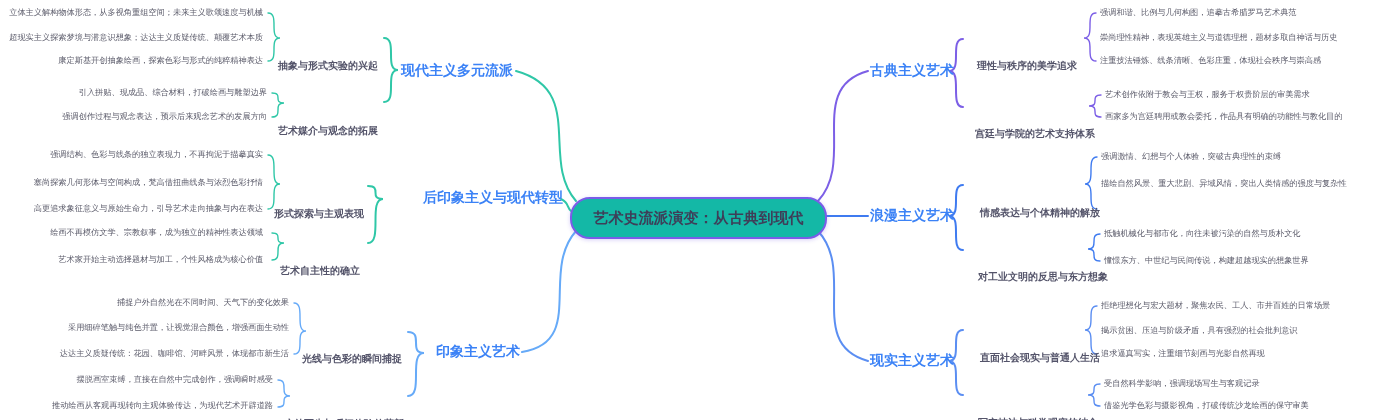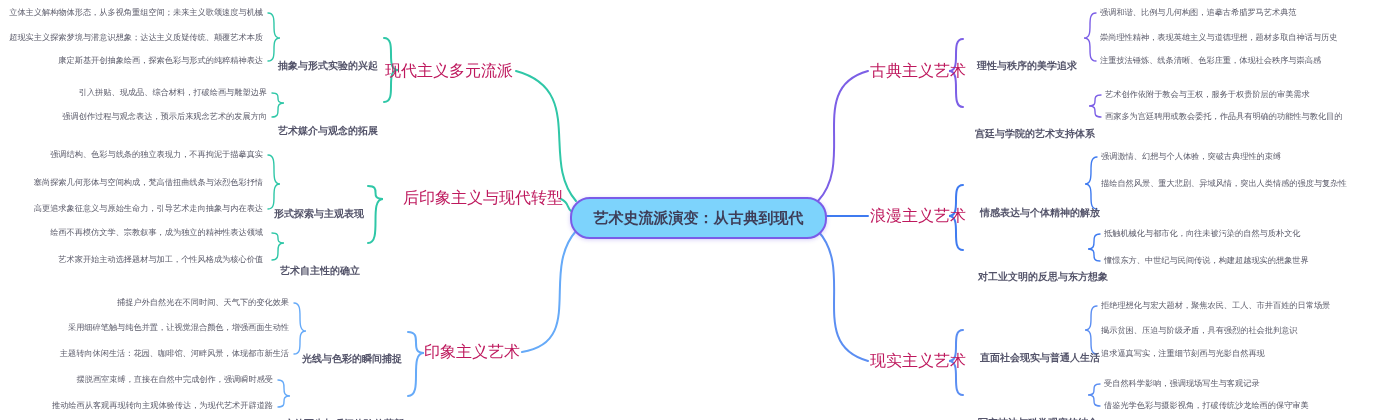--- a/index.html
+++ b/index.html
@@ -17,7 +17,7 @@
     box-shadow:0 1px 4px rgba(124,95,230,.30);
     transform:none;
   }
-  .branch-label{font-size:16px;font-weight:normal;color:#be185d;}
+  .branch-label{font-size:14px;font-weight:bold;color:#3b82f6;}
   .sub-label{font-size:10px;font-weight:bold;color:#54546a;margin-top:28px;}
   .leaf{font-size:8.2px;color:#5b5b6a;line-height:10px;}
   .r{text-align:left;}

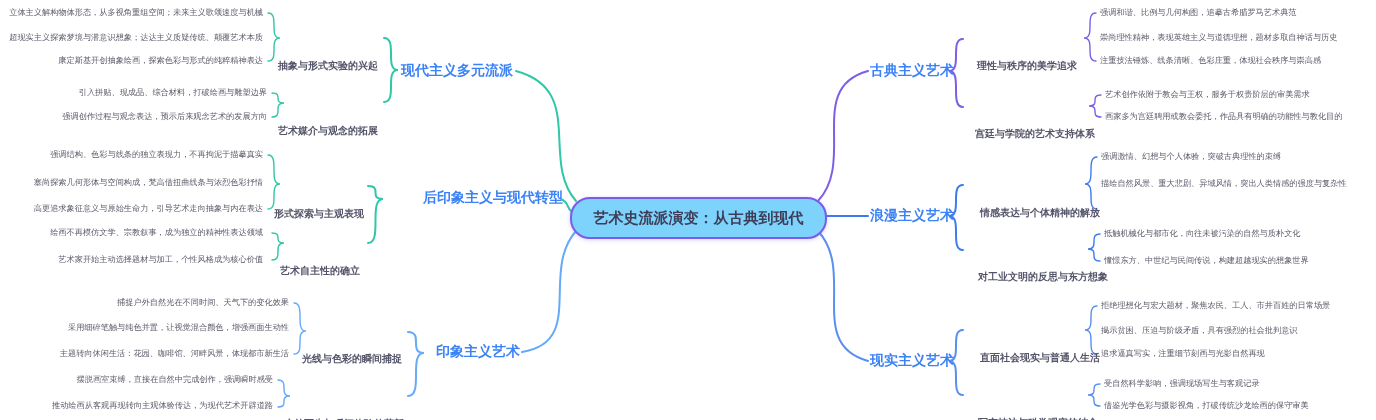--- a/index.html
+++ b/index.html
@@ -11,7 +11,7 @@
   .txt{position:absolute;white-space:nowrap;transform:translateY(-50%);}
   .center-node{
     position:absolute;left:570px;top:197px;width:253px;height:38px;
-    background:#7dd3fc;border:2.5px solid #7a5ce8;border-radius:20px;
+    background:#14b8a6;border:2.5px solid #7a5ce8;border-radius:20px;
     display:flex;align-items:center;justify-content:center;
     font-size:15px;font-weight:bold;color:#3e3e58;
     box-shadow:0 1px 4px rgba(124,95,230,.30);

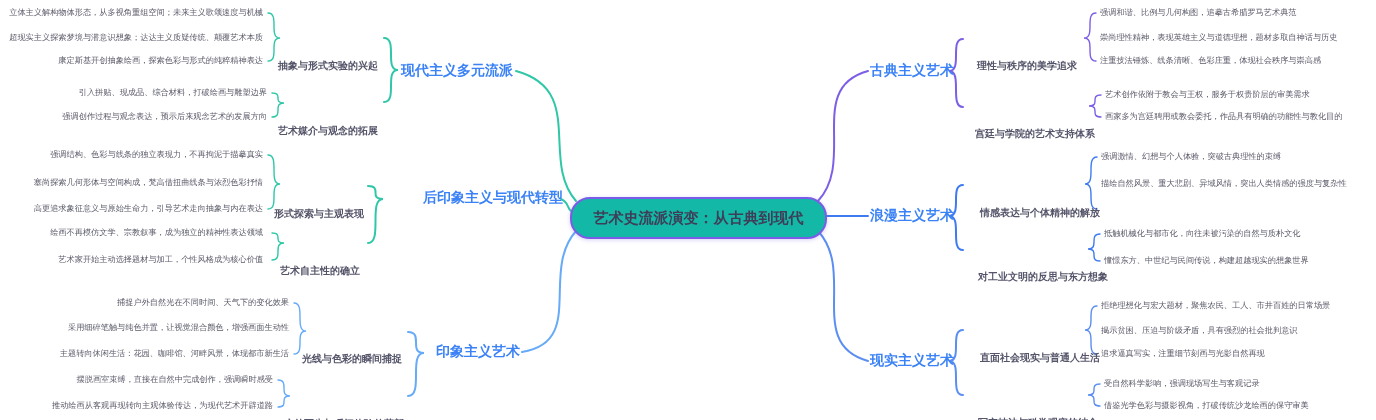--- a/index.html
+++ b/index.html
@@ -85,7 +85,7 @@
   <div class="txt sub-label r" style="right:974px;top:331px">光线与色彩的瞬间捕捉</div>
   <div class="txt leaf r" style="right:1087px;top:303px">捕捉户外自然光在不同时间、天气下的变化效果</div>
   <div class="txt leaf r" style="right:1087px;top:328px">采用细碎笔触与纯色并置，让视觉混合颜色，增强画面生动性</div>
-  <div class="txt leaf r" style="right:1087px;top:354px">主题转向休闲生活：花园、咖啡馆、河畔风景，体现都市新生活</div>
+  <div class="txt leaf r" style="right:1087px;top:354px">达达主义质疑传统：花园、咖啡馆、河畔风景，体现都市新生活</div>
   <div class="txt sub-label r" style="right:972px;top:396px">户外写生与瞬间体验的革新</div>
   <div class="txt leaf r" style="right:1103px;top:380px">摆脱画室束缚，直接在自然中完成创作，强调瞬时感受</div>
   <div class="txt leaf r" style="right:1103px;top:406px">推动绘画从客观再现转向主观体验传达，为现代艺术开辟道路</div>

